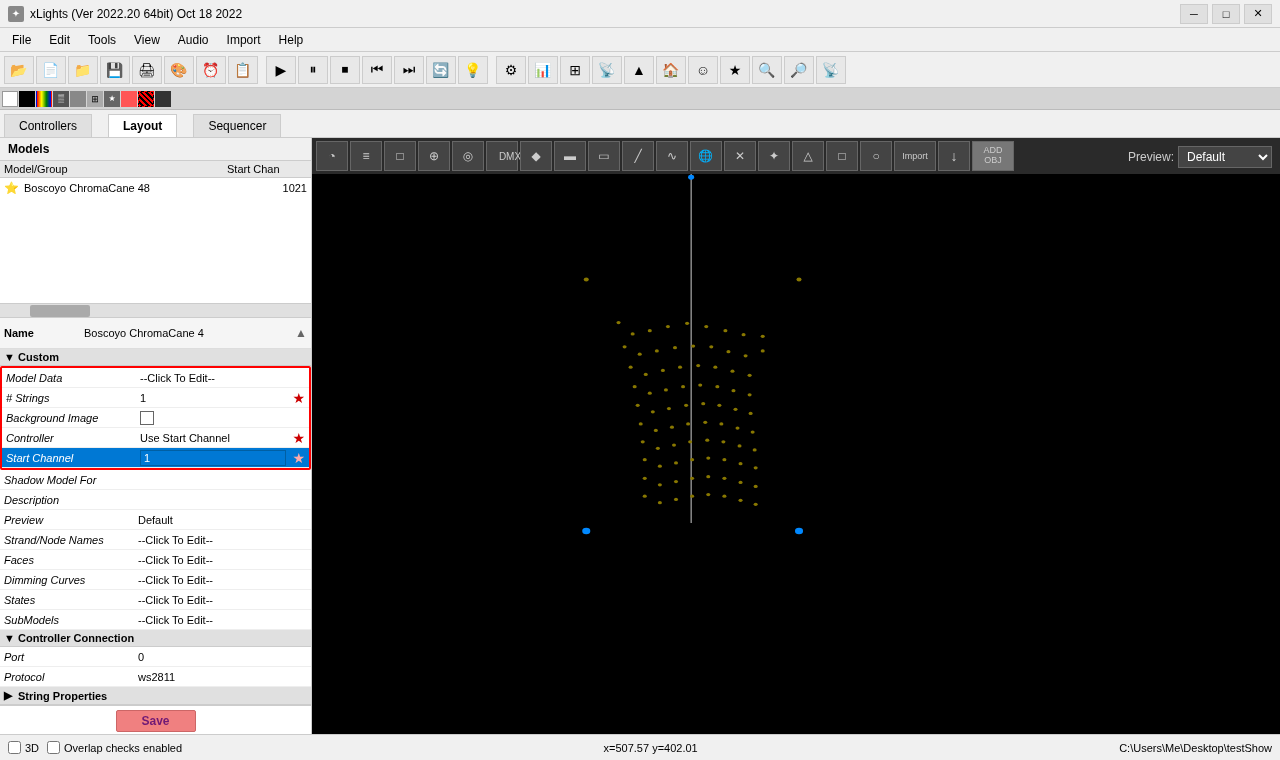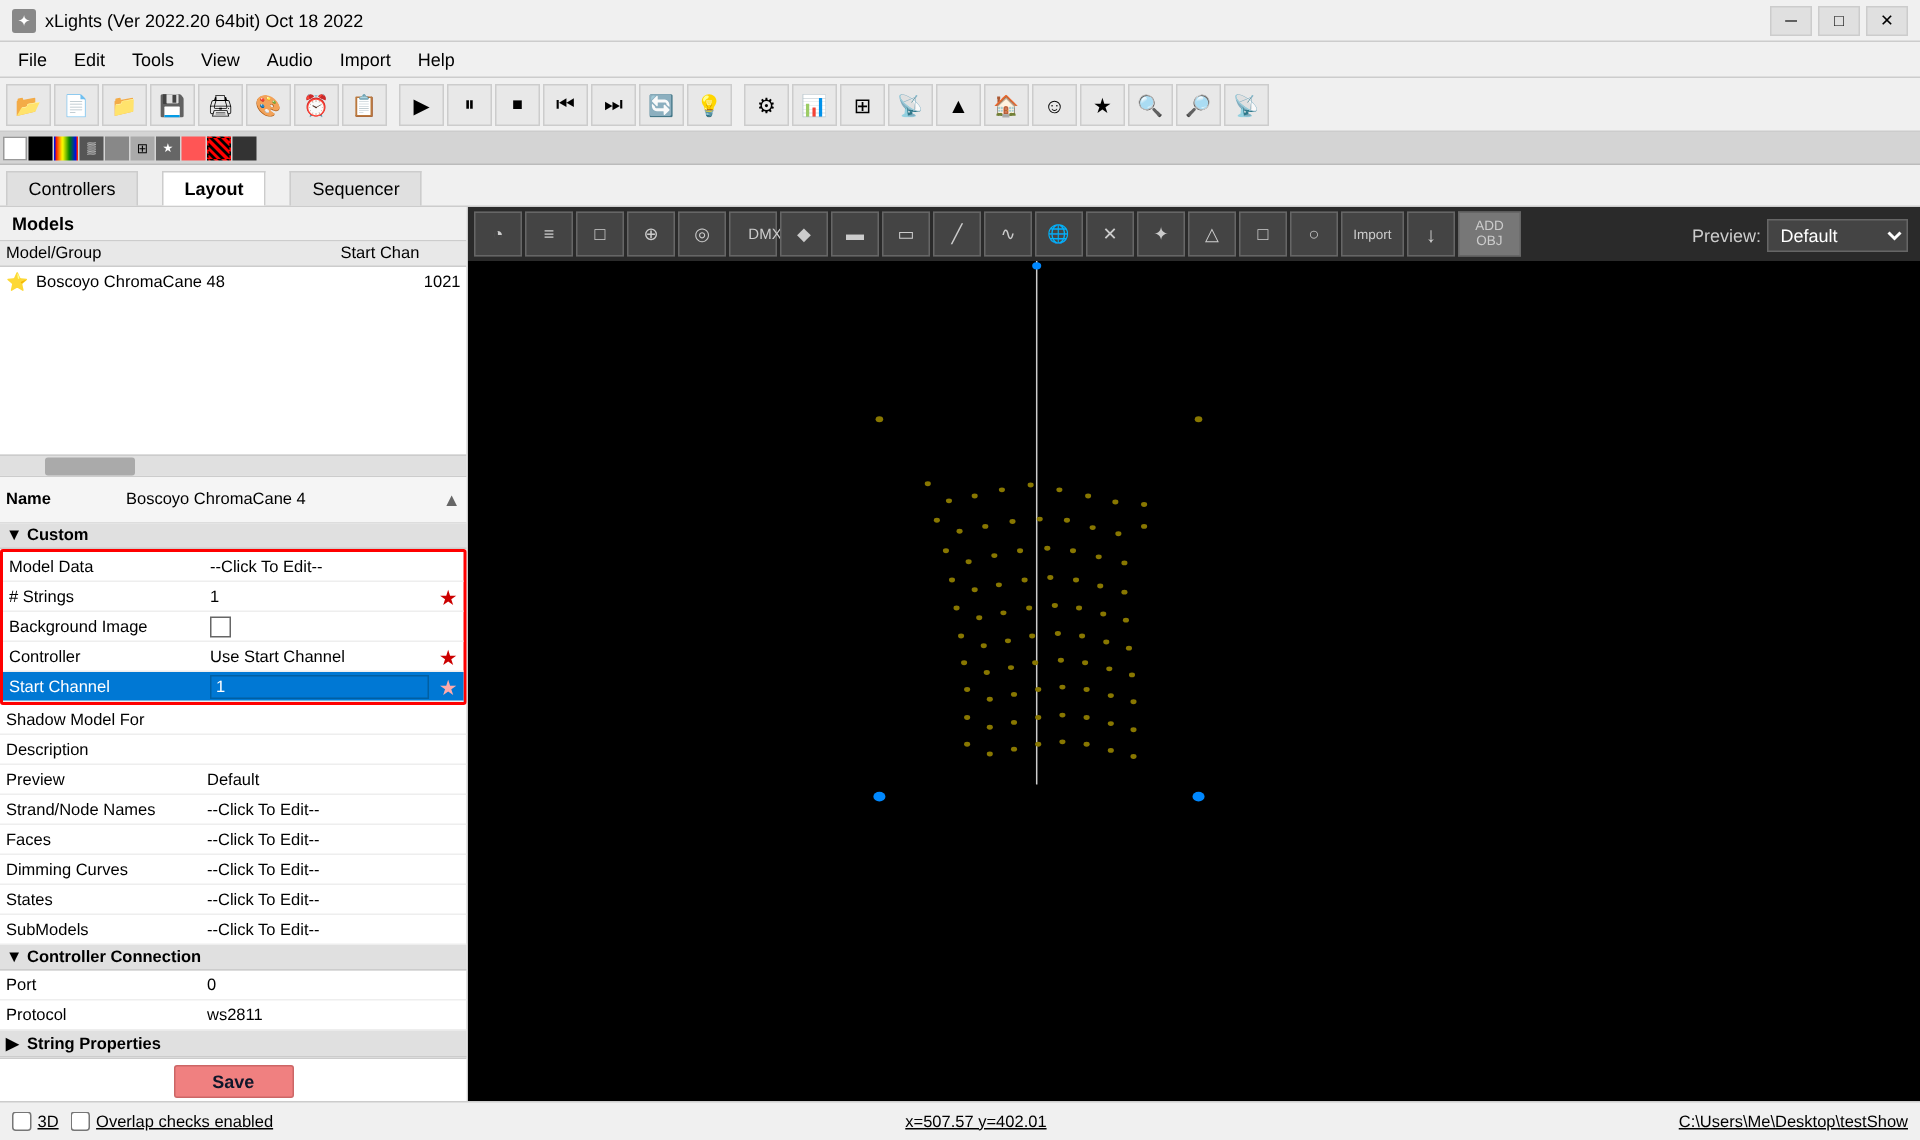--- a/index.html
+++ b/index.html
@@ -180,7 +180,7 @@
       min-height: 20px;
       font-size: 11px;
     }
-    .prop-label { width: 130px; min-width: 130px; }
+    .prop-label { width: 130px; min-width: 130px; font-style: italic; }
     .prop-value { flex: 1; padding: 0 4px; }
     .prop-value input {
       width: 100%; border: 1px solid #999; background: white;

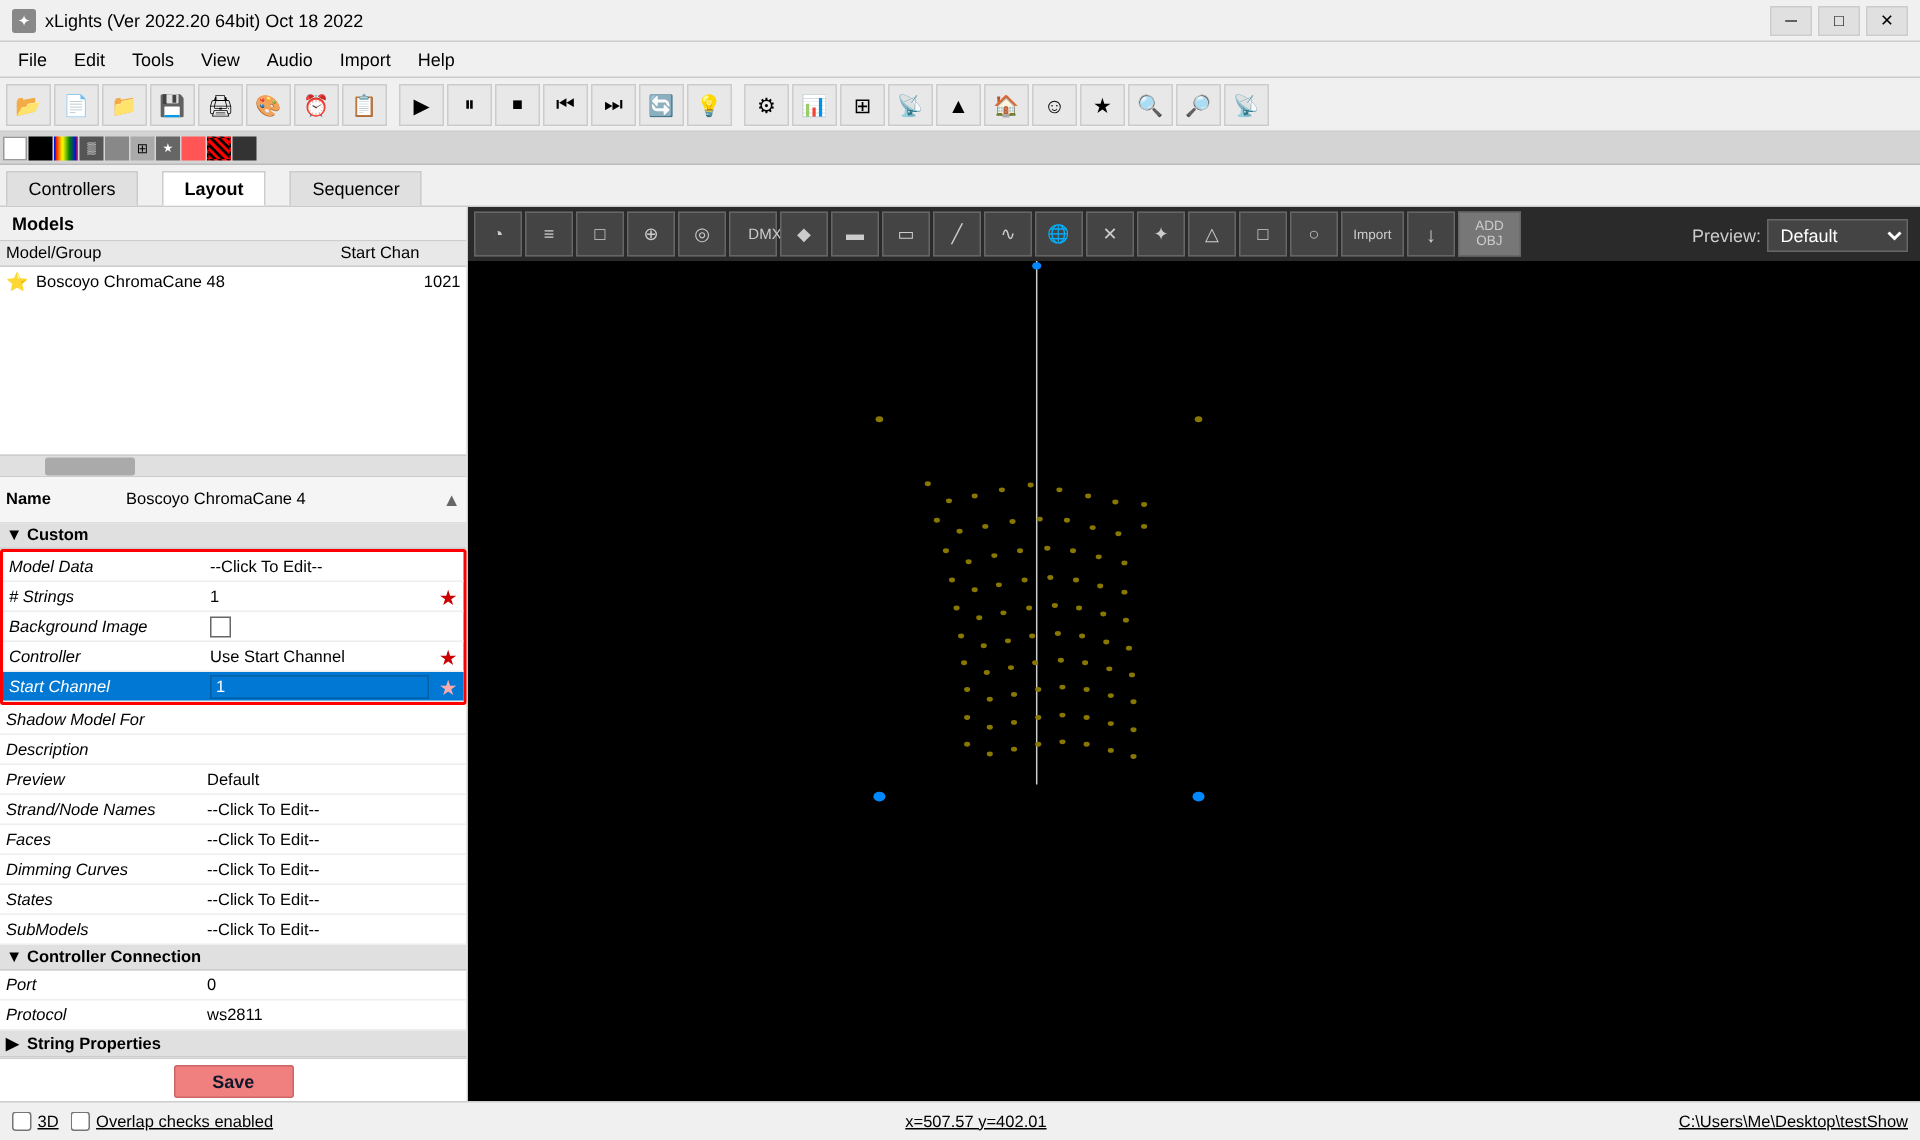--- a/index.html
+++ b/index.html
@@ -271,7 +271,7 @@
     #save-btn {
       background: #f08080;
       border: 1px solid #cc6666;
-      color: #0f172a;
+      color: #701a75;
       padding: 3px 18px;
       cursor: pointer;
       font-size: 12px;

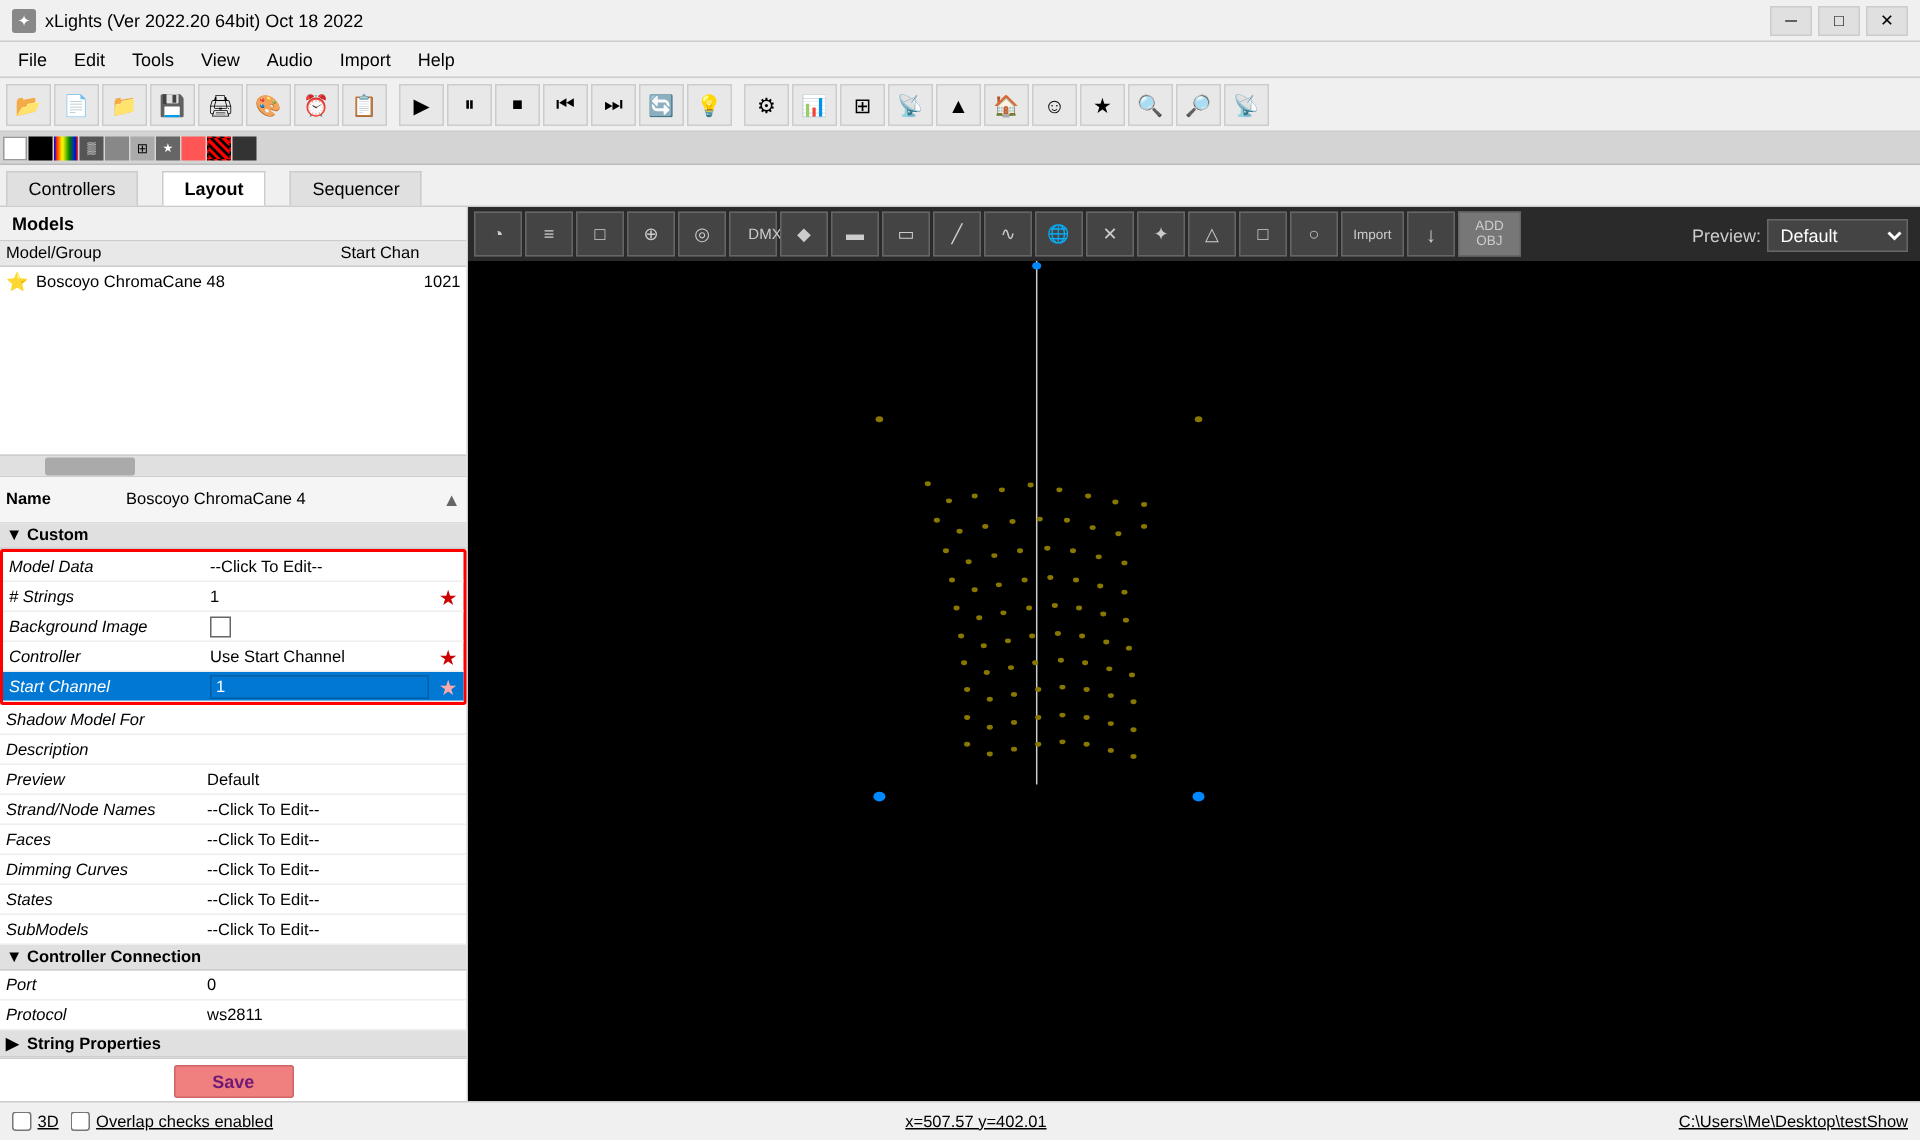--- a/index.html
+++ b/index.html
@@ -262,7 +262,6 @@
       padding: 0 8px;
       border-top: 1px solid #ccc;
       font-size: 11px;
-      text-decoration: underline;
     }
     #bottombar-left { display: flex; align-items: center; gap: 8px; }
     .check-label { display: flex; align-items: center; gap: 4px; cursor: pointer; }

